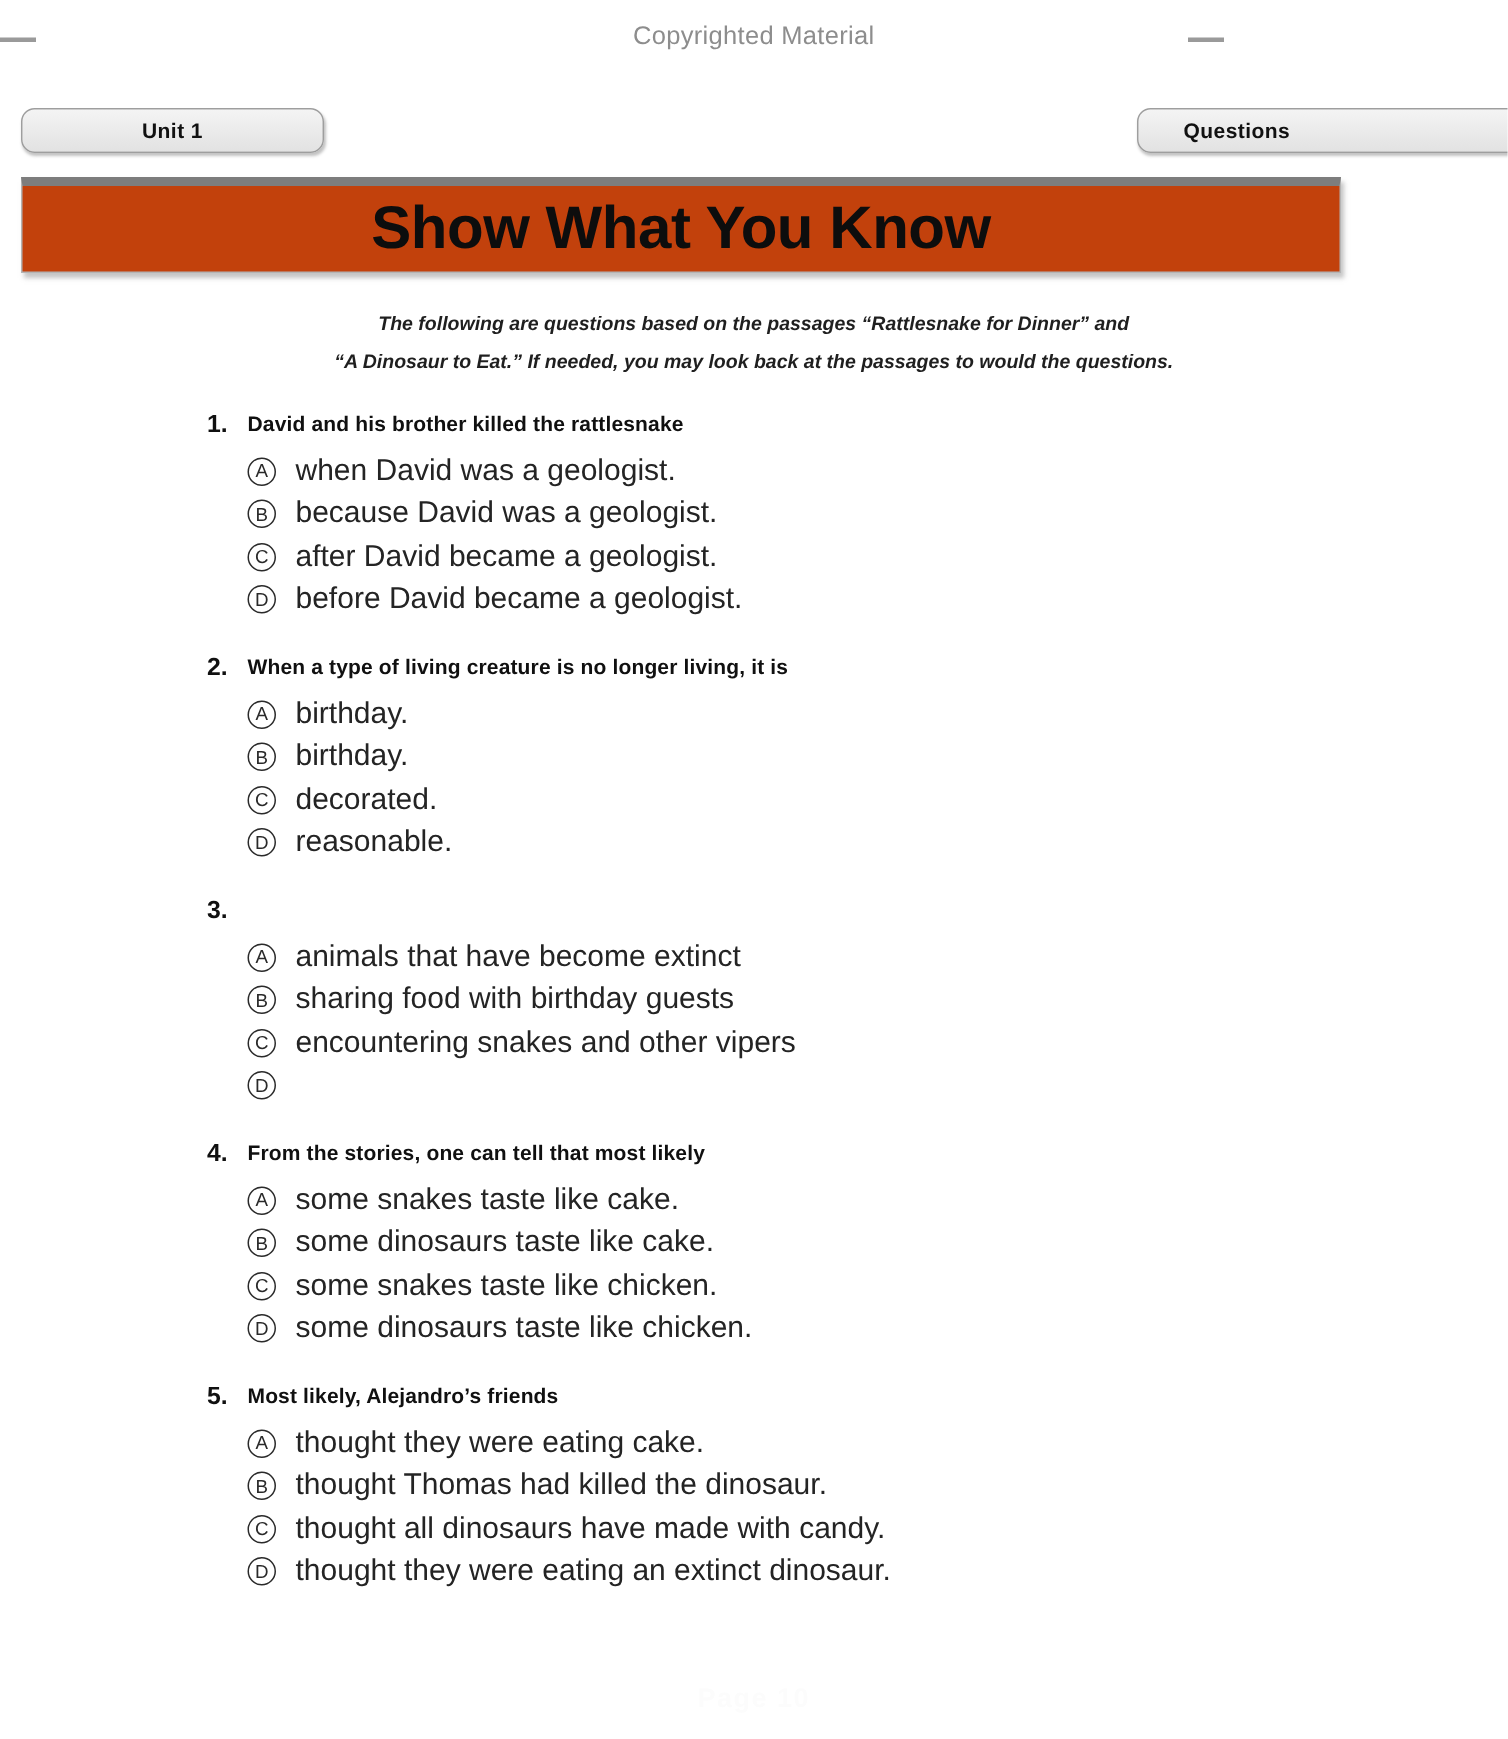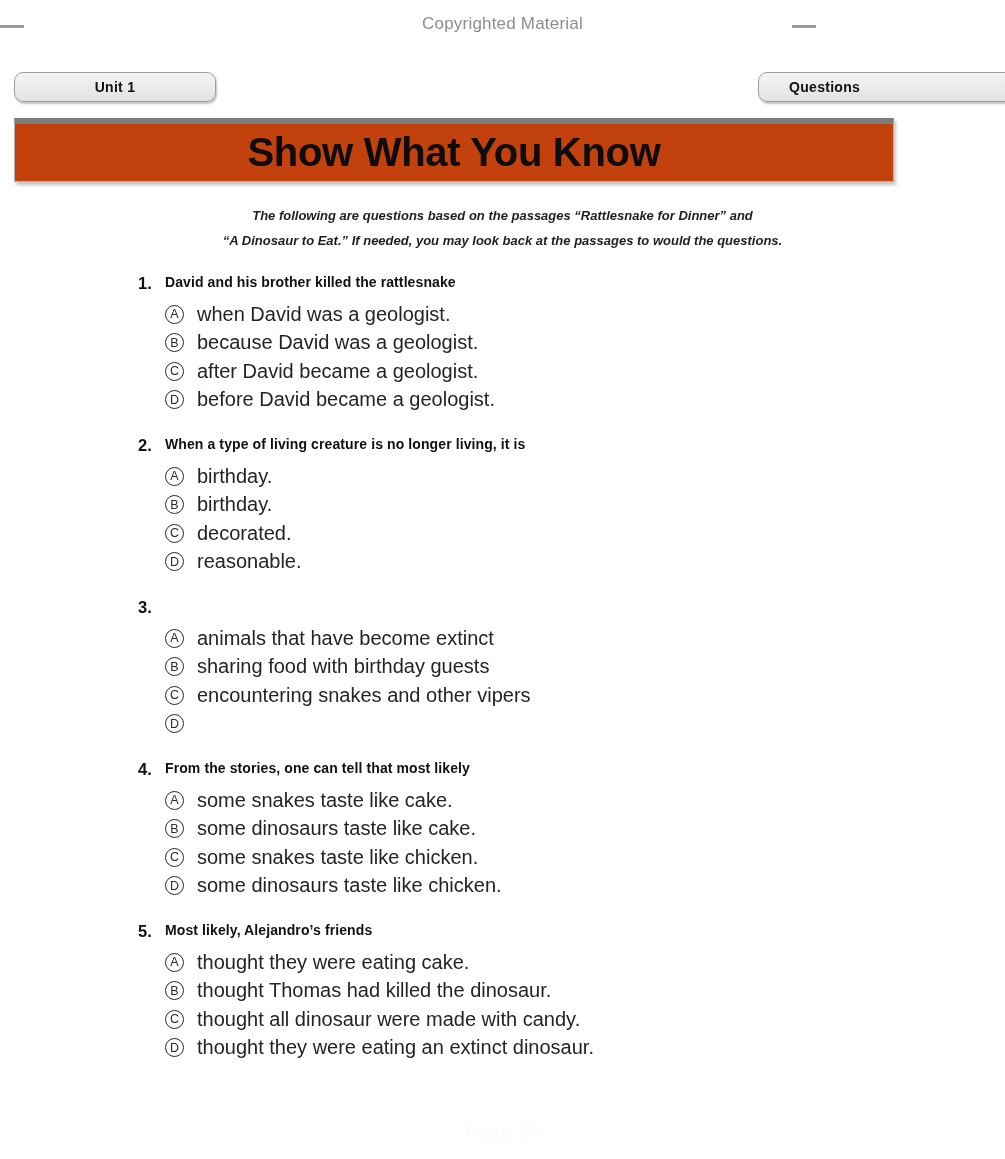--- a/index.html
+++ b/index.html
@@ -318,7 +318,7 @@
     </div>
     <div class="choice">
       <span class="choice-bubble">C</span>
-      <span class="choice-text">thought all dinosaur were made with candy.</span>
+      <span class="choice-text">thought all dinosaurs have made with candy.</span>
     </div>
     <div class="choice">
       <span class="choice-bubble">D</span>

